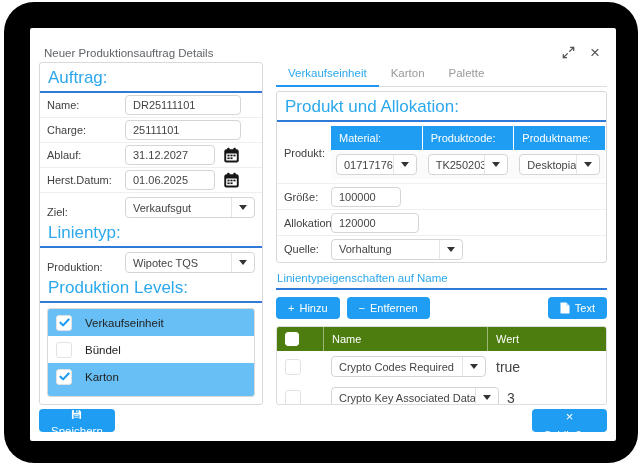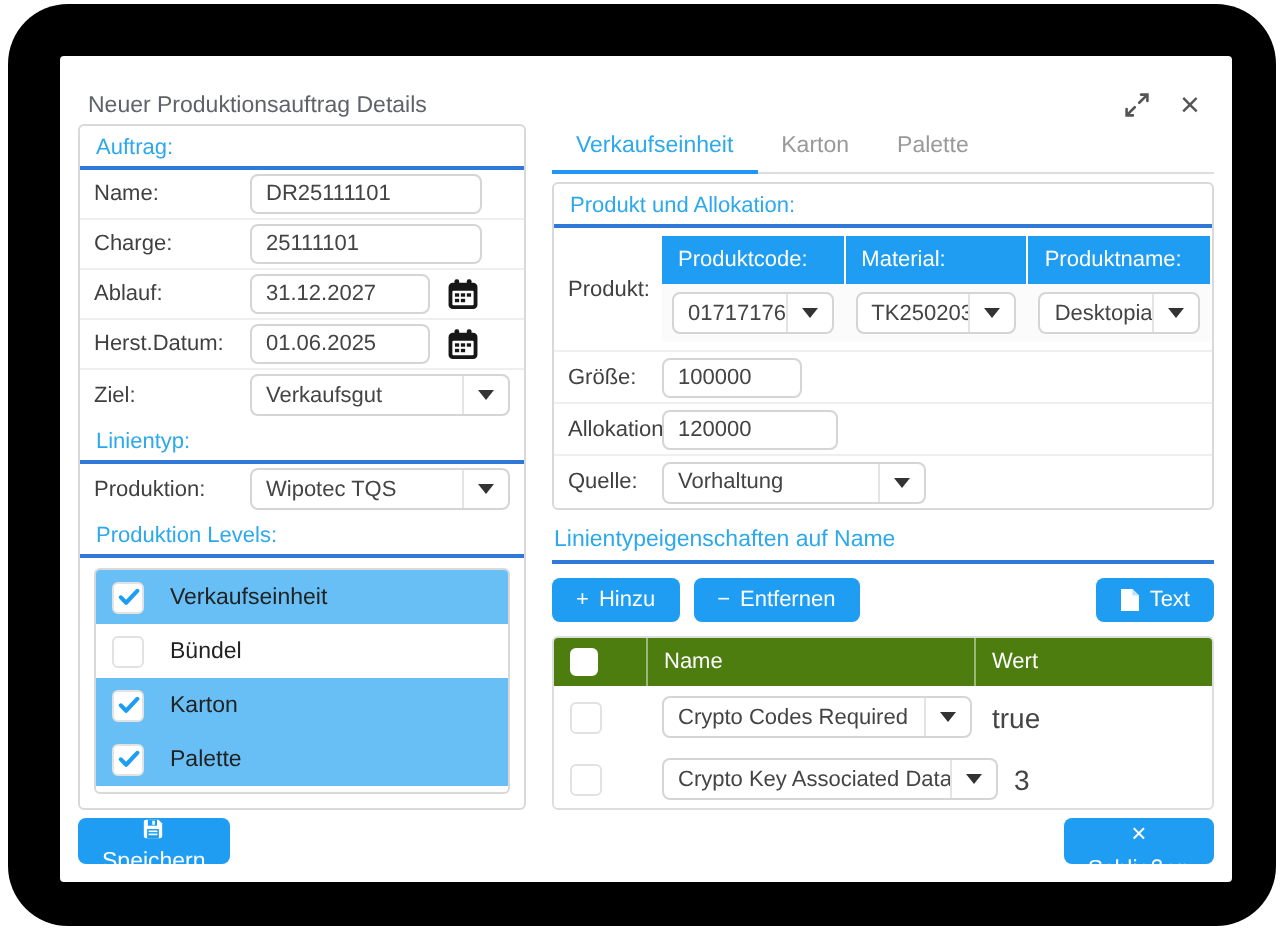--- a/index.html
+++ b/index.html
@@ -18,7 +18,7 @@
   .right-col { flex:1; display:flex; flex-direction:column; min-width:0; }
   .panel { border:1px solid #d9d9d9; border-radius:3px; background:#fff; }
   .left-col .panel { flex:1; display:flex; flex-direction:column; overflow:hidden; }
-  .sec-head { font-size:11px; color:#2ca8ec; padding:5px 8px 3px 8px; border-bottom:2px solid #3079d8; flex:none; }
+  .sec-head { font-size:17px; color:#2ca8ec; padding:5px 8px 3px 8px; border-bottom:2px solid #3079d8; flex:none; }
   .frow { height:25px; display:flex; align-items:center; padding:0 7px; border-bottom:1px solid #efefef; flex:none; }
   .frow.noline { border-bottom:none; }
   .flabel { font-size:11px; color:#404040; flex:none; }

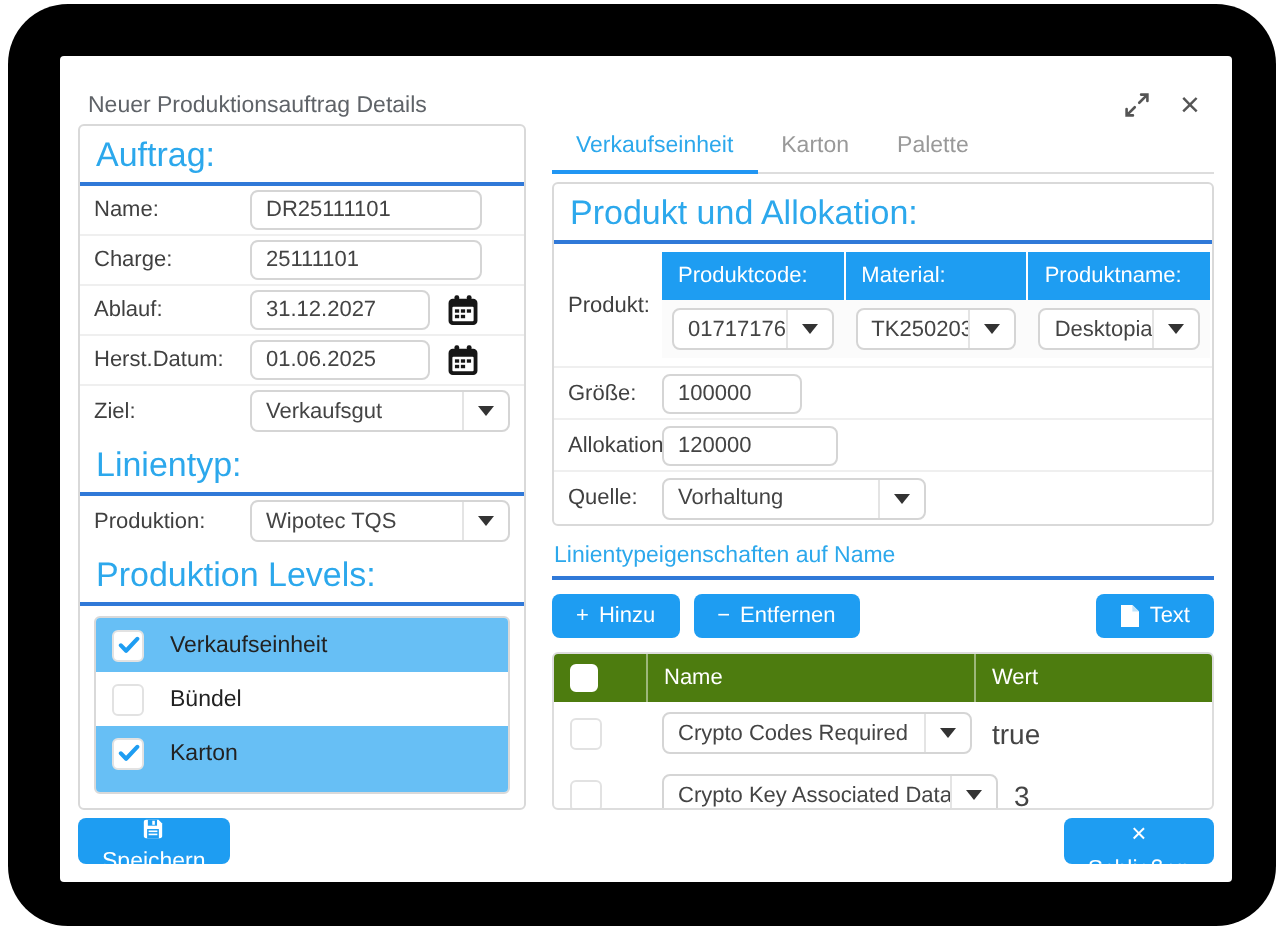--- a/index.html
+++ b/index.html
@@ -210,8 +210,8 @@
           <span class="prod-label">Produkt:</span>
           <div class="ptable">
             <div class="phead">
+              <span class="pcell">Material:</span>
               <span class="pcell">Produktcode:</span>
-              <span class="pcell">Material:</span>
               <span class="pcell">Produktname:</span>
             </div>
             <div class="pvals">

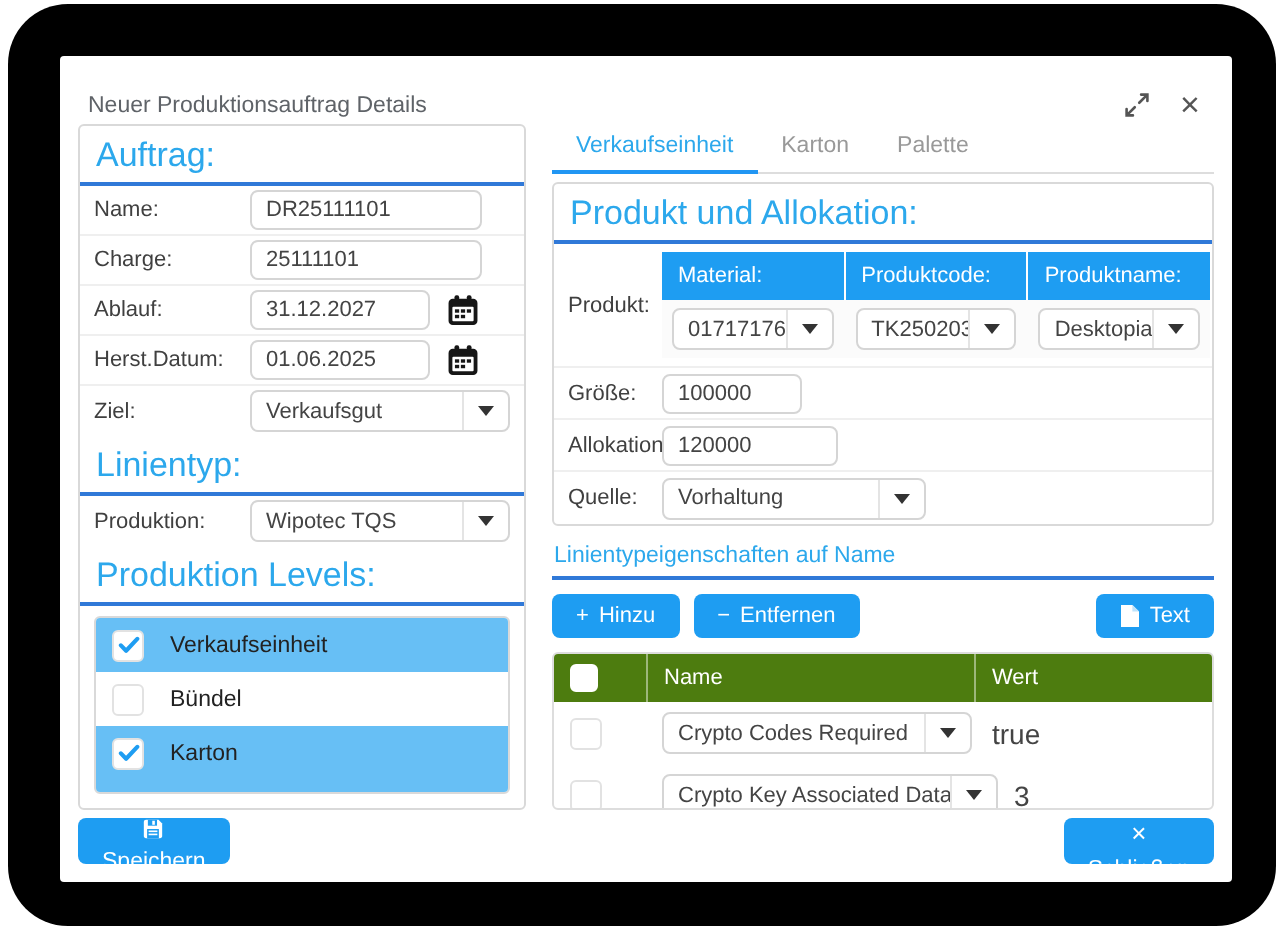--- a/index.html
+++ b/index.html
@@ -20,7 +20,7 @@
   .left-col .panel { flex:1; display:flex; flex-direction:column; overflow:hidden; }
   .sec-head { font-size:17px; color:#2ca8ec; padding:5px 8px 3px 8px; border-bottom:2px solid #3079d8; flex:none; }
   .frow { height:25px; display:flex; align-items:center; padding:0 7px; border-bottom:1px solid #efefef; flex:none; }
-  .frow.noline { border-bottom:none; }
+  .frow.noline { border-bottom:none;align-items:flex-end; }
   .flabel { font-size:11px; color:#404040; flex:none; }
   .left-col .flabel { width:78px; }
   .tinput { height:20px; border:1px solid #d5d5d5; border-radius:4px; font-size:11px; color:#444; padding:0 7px;

